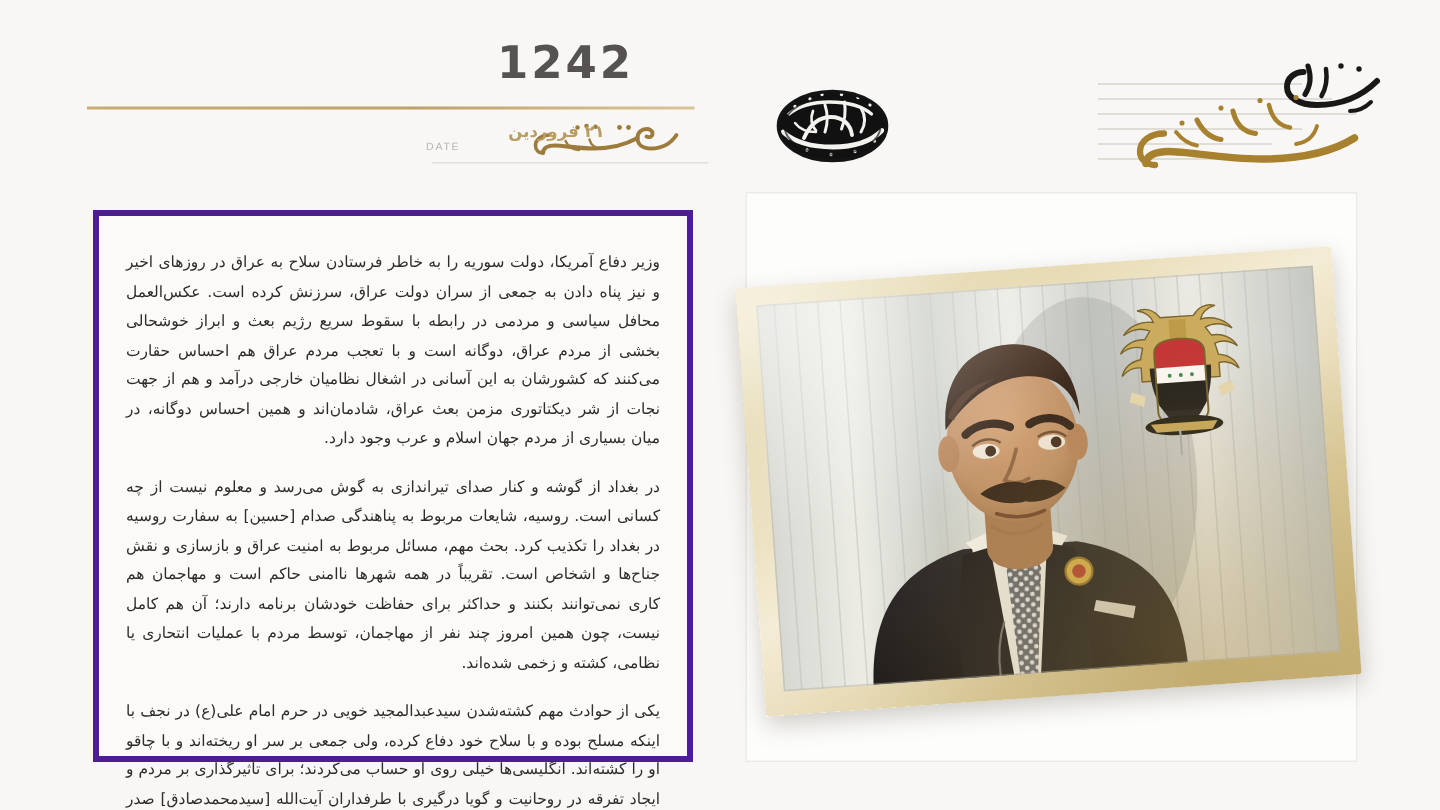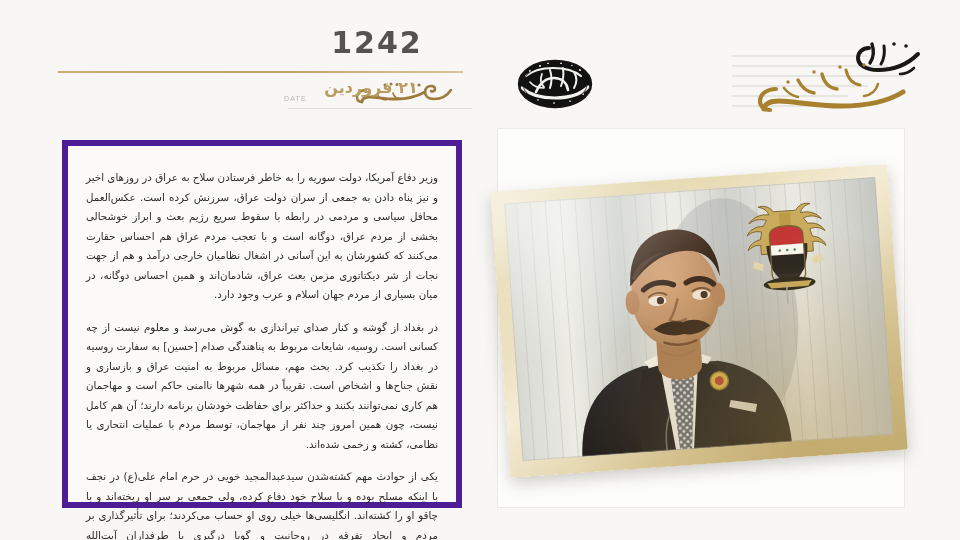--- a/index.html
+++ b/index.html
@@ -42,7 +42,7 @@
     position:absolute;left:6px;right:0;bottom:-2px;height:1px;background:#e2dfda;
   }
   .day{
-    font-size:16px;font-weight:700;color:#b99c5f;direction:rtl;
+    font-size:11px;font-weight:700;color:#b99c5f;direction:rtl;
     line-height:30px;padding-right:12px;
   }
   .datelabel{

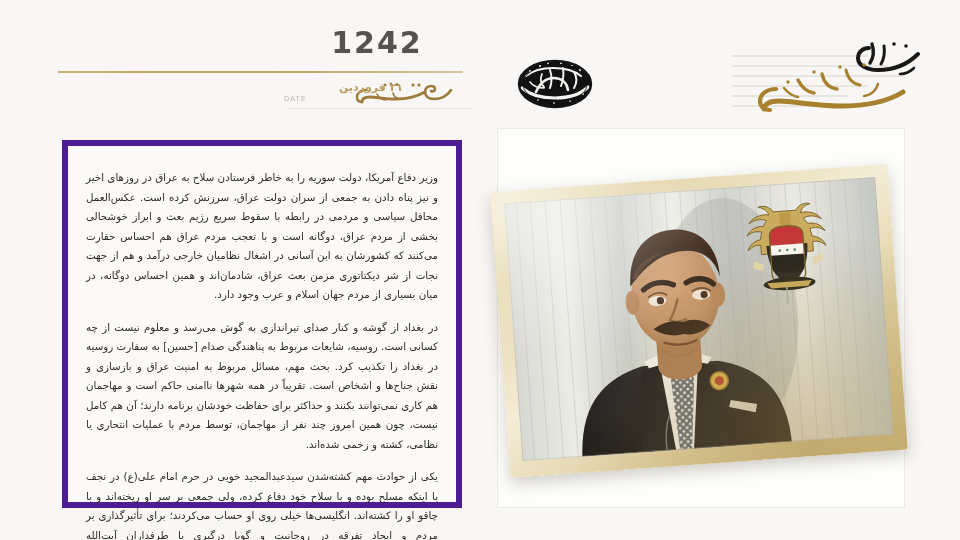--- a/index.html
+++ b/index.html
@@ -63,7 +63,7 @@
   
   .text-panel{
     position:absolute;left:62px;top:140px;width:400px;height:368px;
-    border:6px solid #4c1d95;
+    border:4px solid #4c1d95;
     background:#fbfaf8;
     box-sizing:border-box;
     padding:22px 18px 10px 18px;

